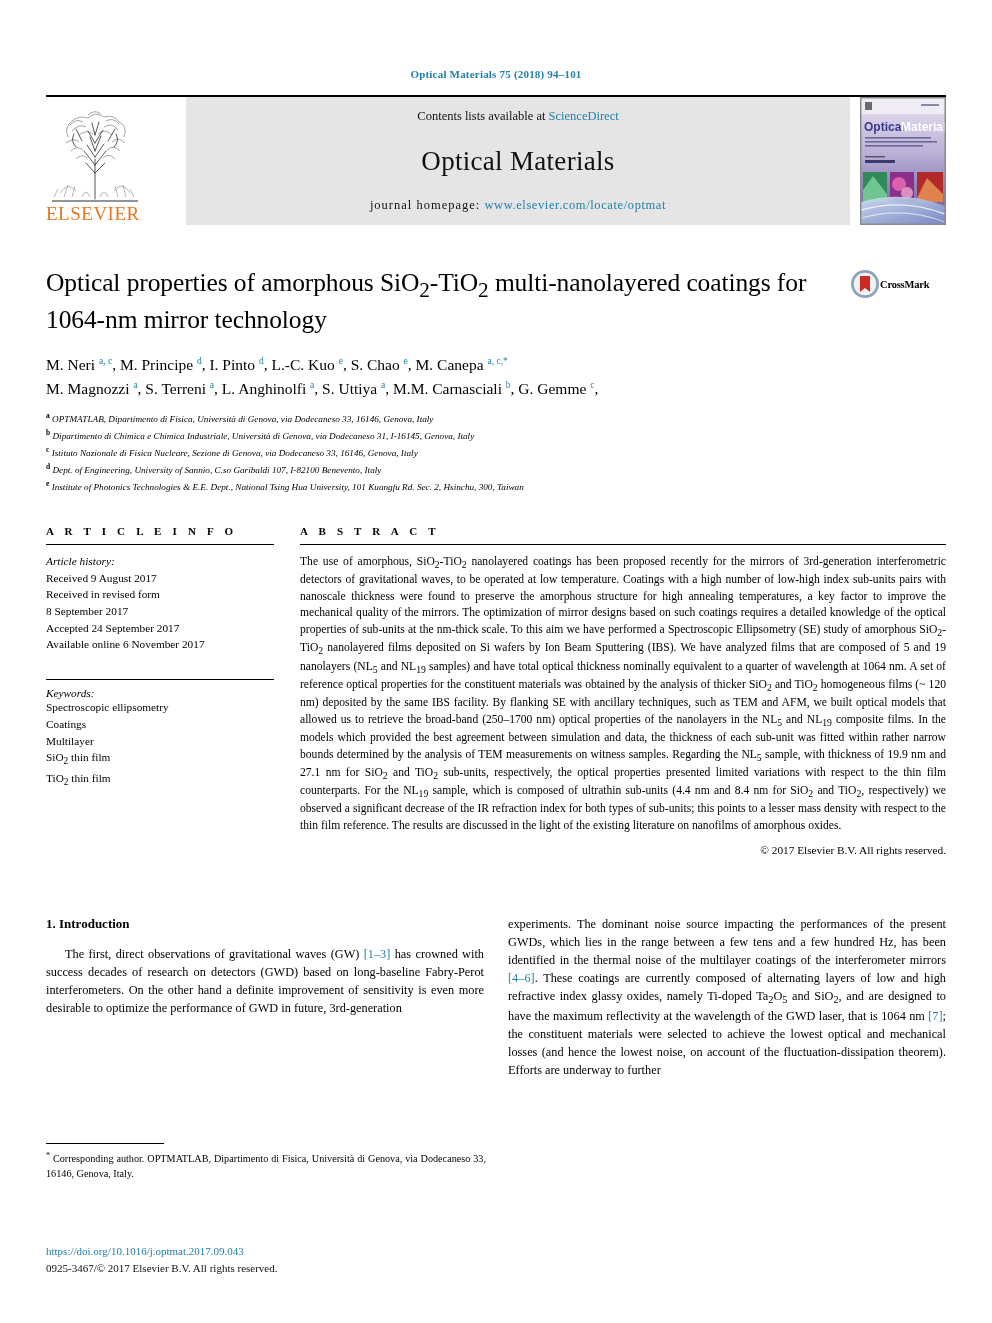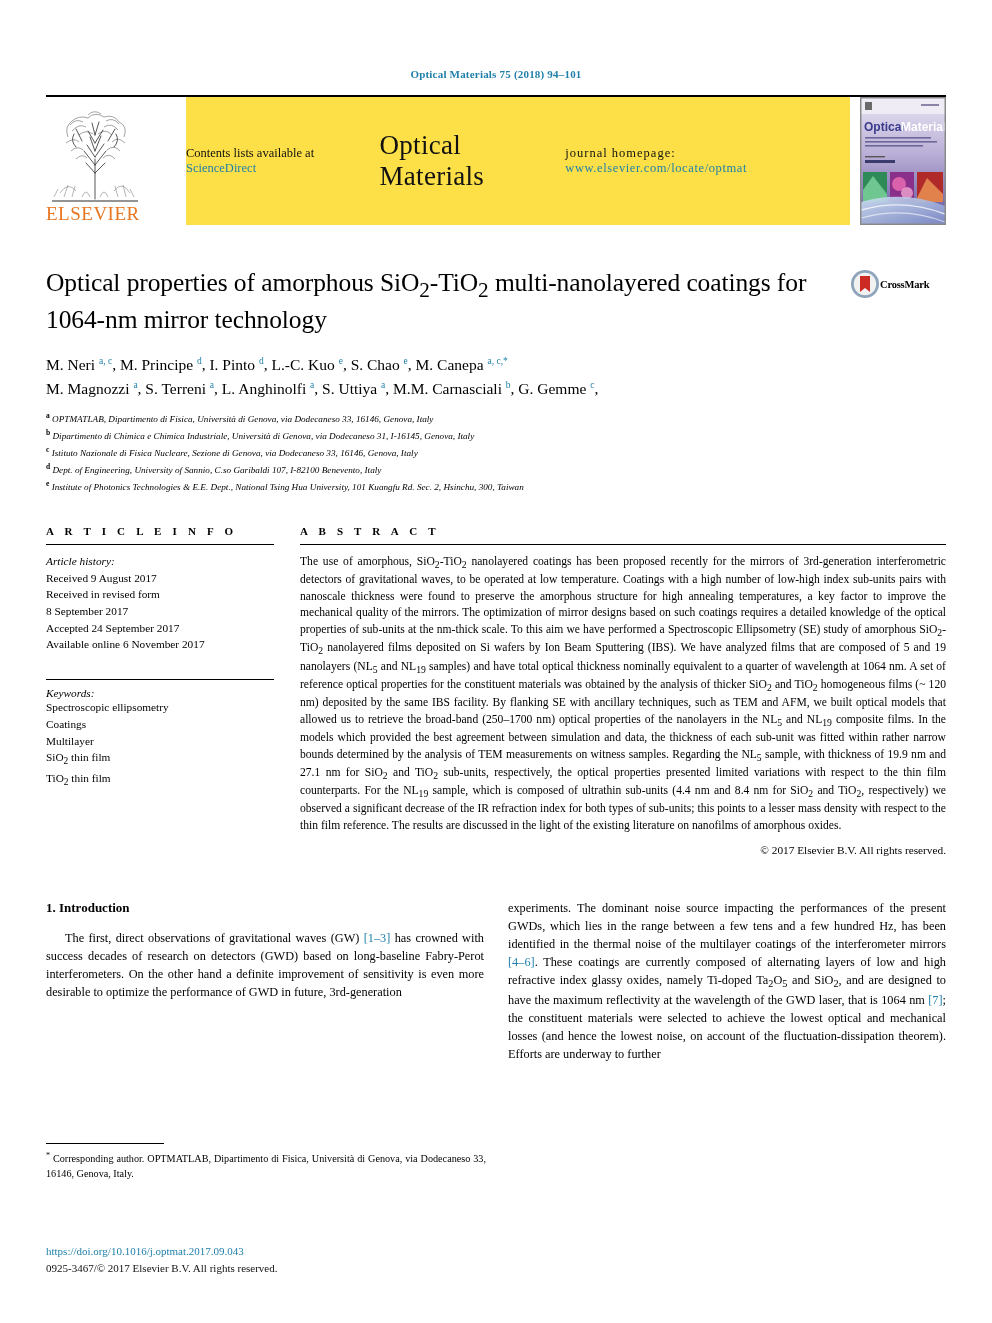--- a/index.html
+++ b/index.html
@@ -63,9 +63,9 @@
   }
   .banner {
     flex: 1 1 auto;
-    background: #fde047;
-    display: flex;
-    flex-direction: row;
+    background: #e5e5e5;
+    display: flex;
+    flex-direction: column;
     justify-content: space-between;
     align-items: center;
     padding: 12px 0 12px 0;

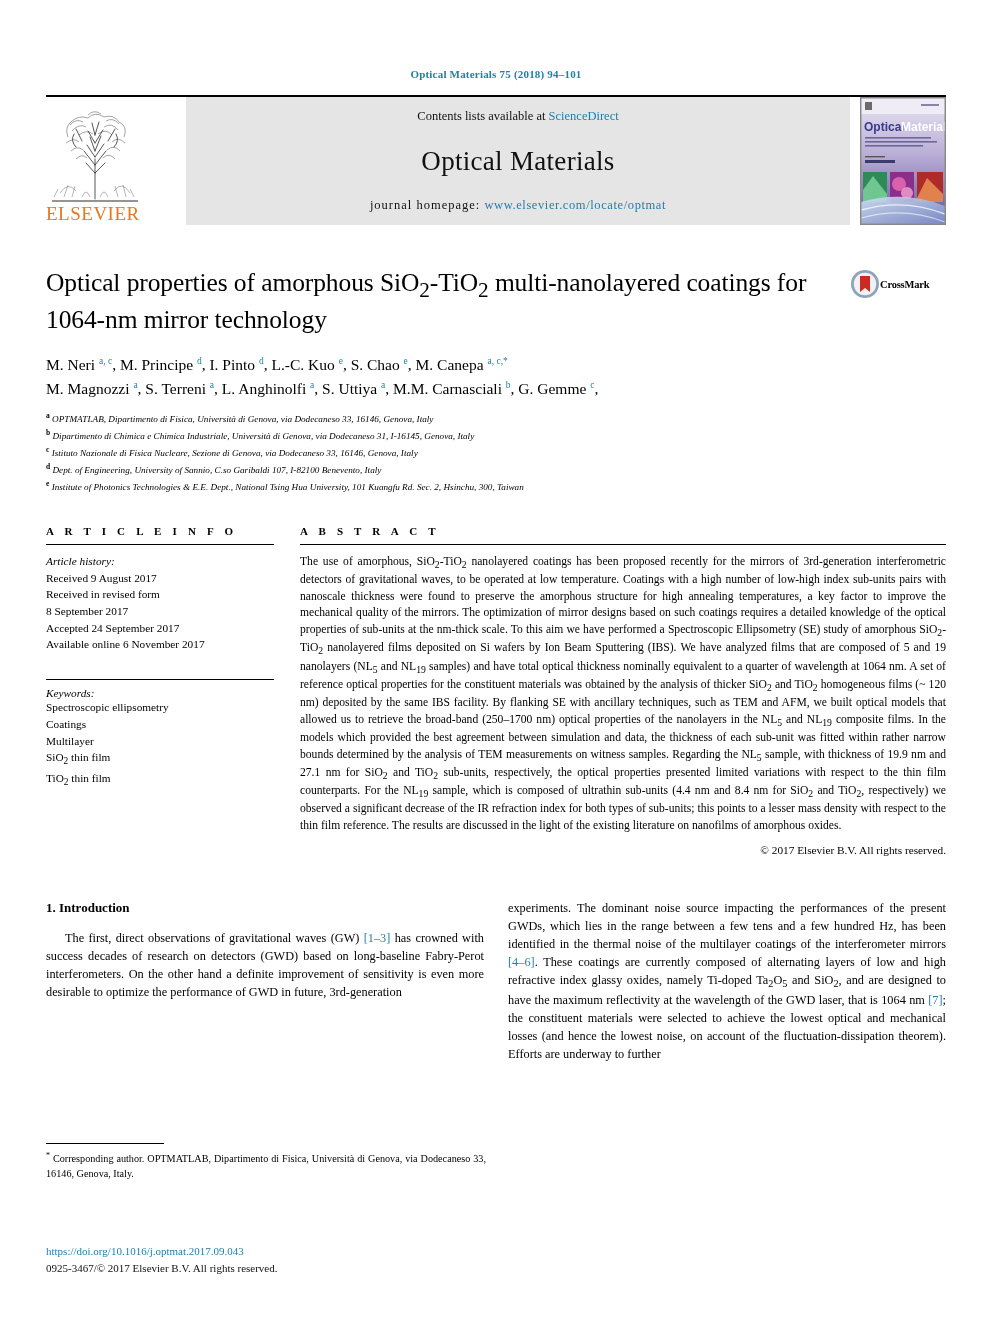--- a/index.html
+++ b/index.html
@@ -184,7 +184,7 @@
 
   
   .body-cols {
-    margin-top: 44px;
+    margin-top: 60px;
     display: flex;
     gap: 24px;
     position: relative;

